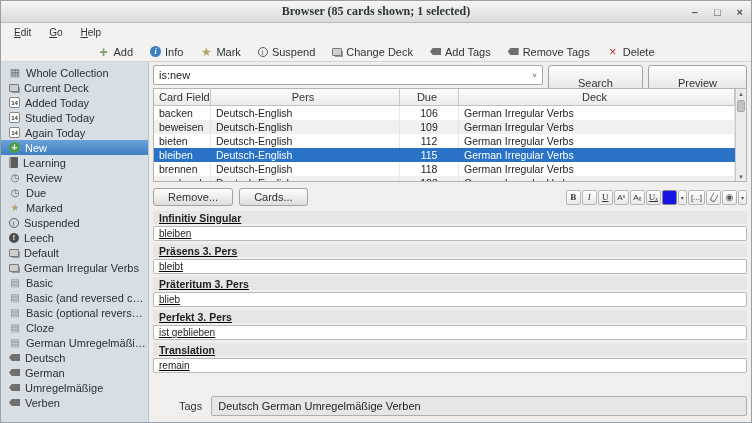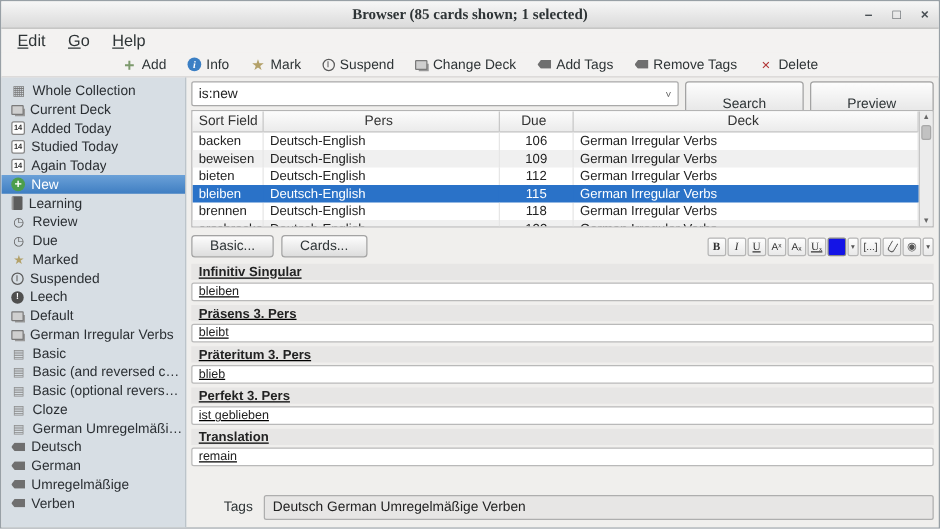--- a/index.html
+++ b/index.html
@@ -14,7 +14,7 @@
 
   
   .menubar { height:19px; background:#f3f2f1; display:flex; align-items:center; padding-left:6px; gap:4px; flex:none; }
-  .menu-item { font-size:13px; color:#2e3436; padding:2px 7px; }
+  .menu-item { font-size:10px; color:#2e3436; padding:2px 7px; }
 
   
   .toolbar { height:20px; background:#f3f2f1; border-bottom:1px solid #d6d4d2; display:flex; align-items:center; justify-content:center; gap:17px; flex:none; }

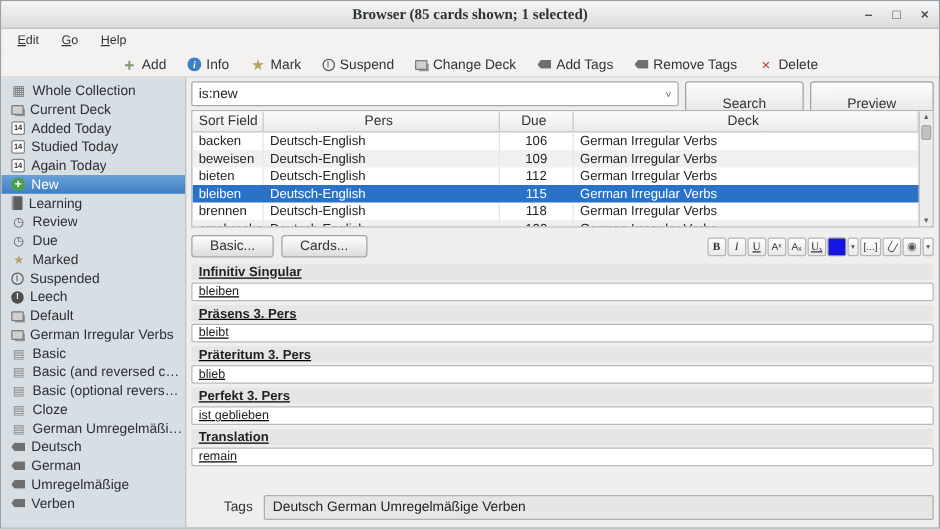--- a/index.html
+++ b/index.html
@@ -301,7 +301,7 @@
         <div class="thead">
 
             <div class="th c-sort">
-              <span>Sort Field</span>
+              <span>Card Field</span>
               <span class="sort-g">˅</span>
             </div>
 

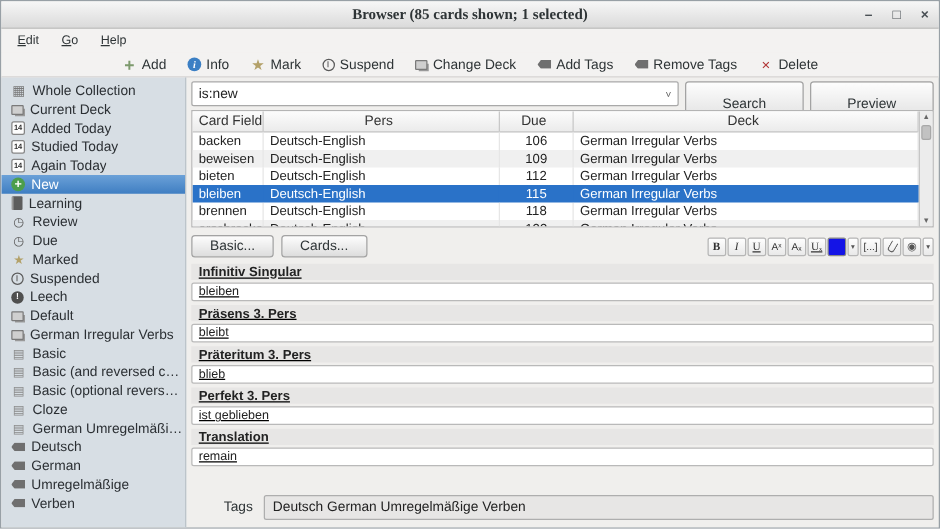--- a/index.html
+++ b/index.html
@@ -372,7 +372,7 @@
       </div>
 
       <div class="btnrow">
-        <button class="btn">Basic...</button>
+        <button class="btn">Remove...</button>
         <button class="btn">Cards...</button>
         <div class="fmtbar">
 

